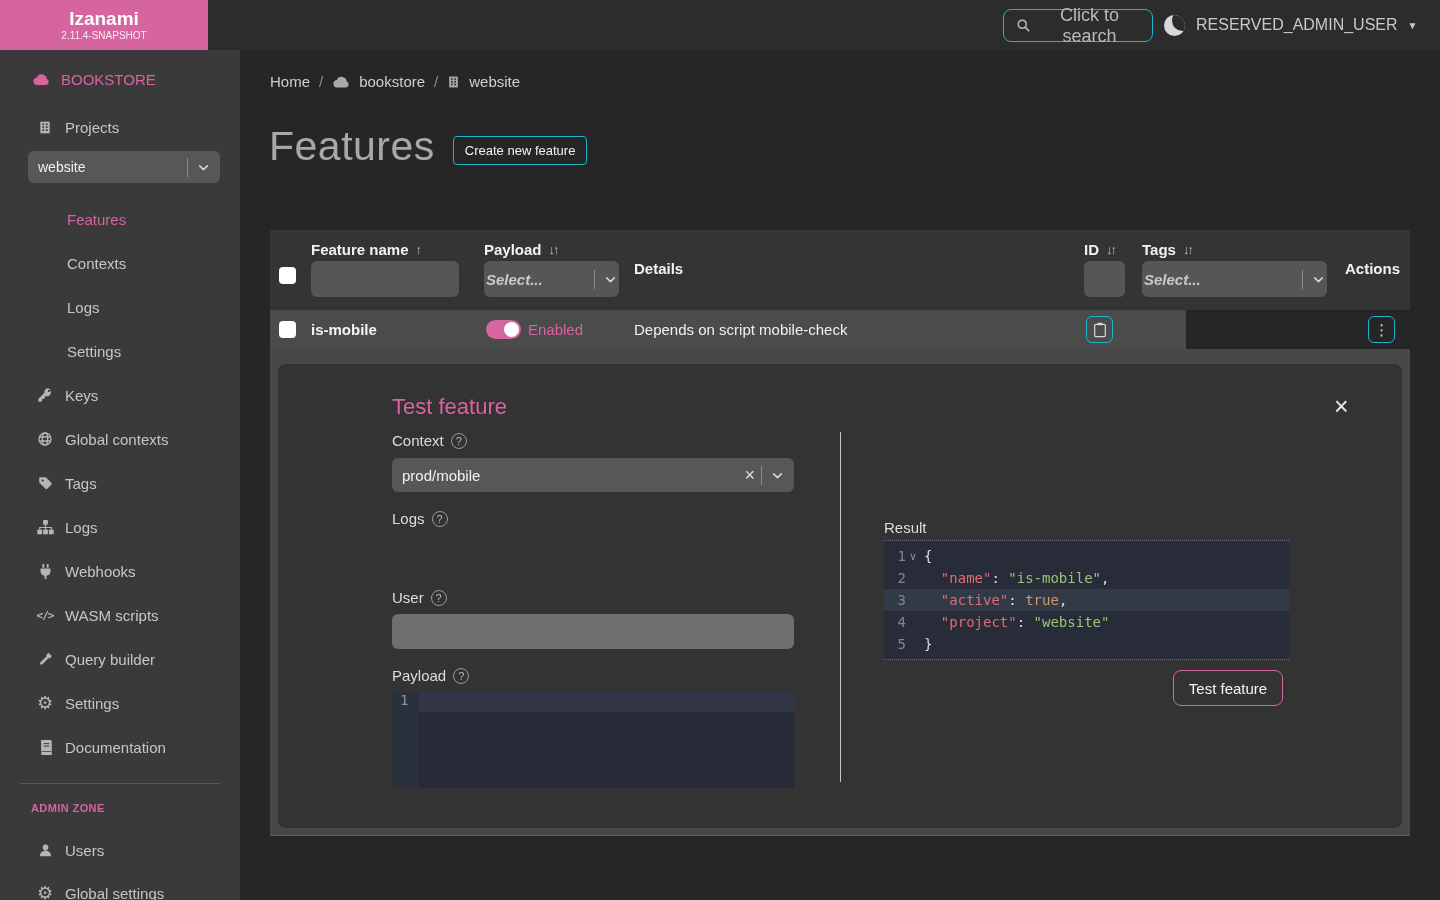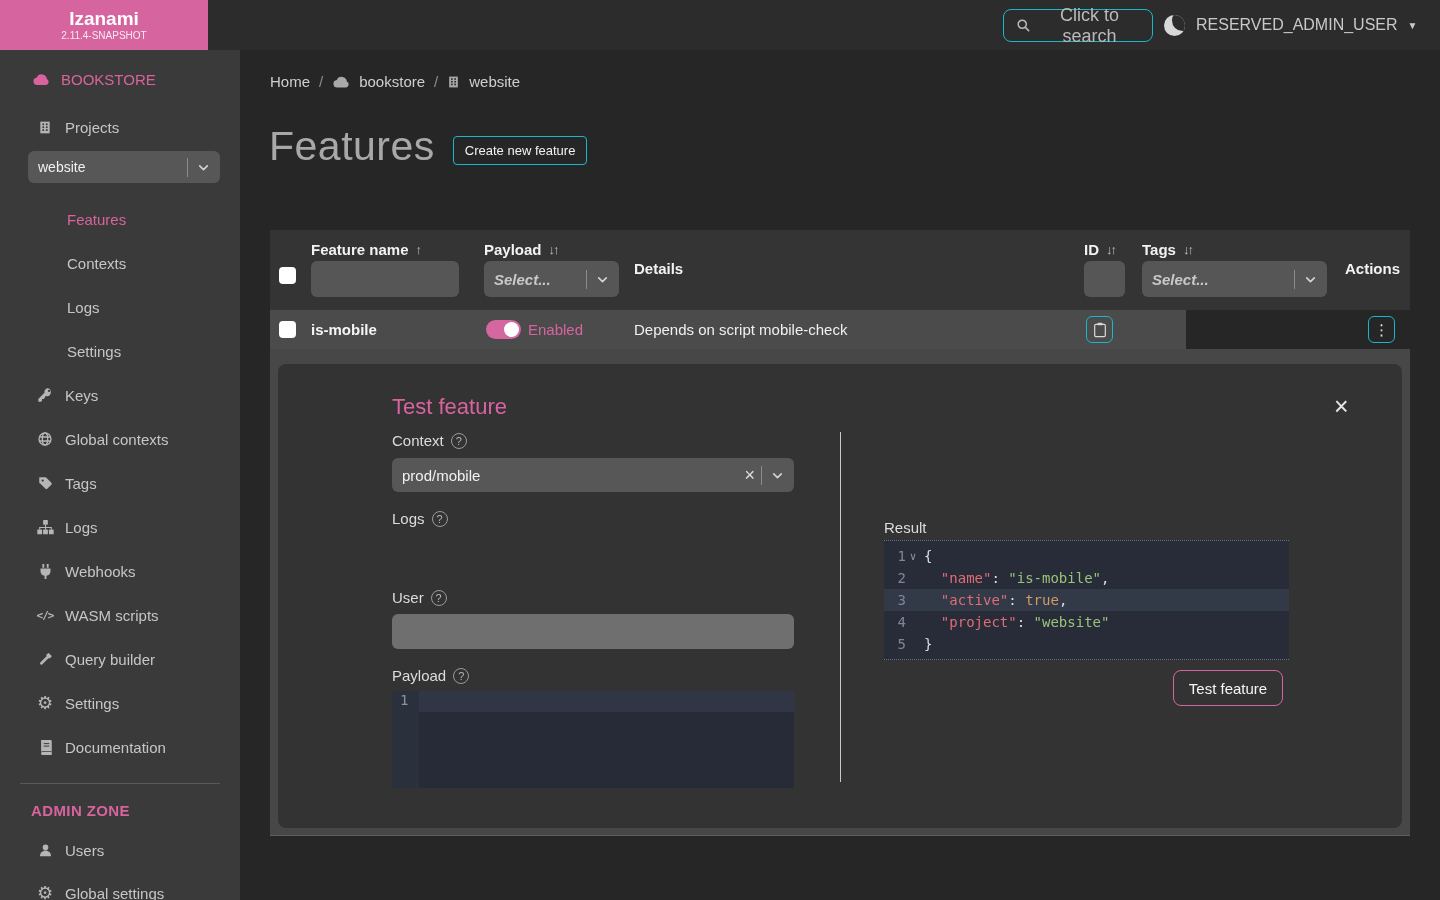--- a/index.html
+++ b/index.html
@@ -51,7 +51,7 @@
   .sort { font-size:13px; font-weight:normal; color:#c2c2c2; letter-spacing:-2px; }
   .checkbox { width:17px; height:17px; background:#fff; border-radius:4px; cursor:pointer; }
   .filter-input { position:absolute; background:#565656; border:none; border-radius:6px; height:36px; color:#f0f0f0; font-size:14px; padding:0 10px; font-family:inherit; }
-  .filter-select { position:absolute; height:36px; background:#565656; border-radius:6px; display:flex; align-items:center; padding:0 10px; cursor:pointer; }
+  .filter-select { position:absolute; height:36px; background:#565656; border-radius:6px; display:flex; align-items:center; padding:0 2px; cursor:pointer; }
   .sel-ph { font-size:15px; font-weight:bold; font-style:italic; color:#c9c9c9; }
   .chev { display:inline-flex; color:#d2d2d2; }
   .frow { position:absolute; left:0; top:80px; width:916px; height:39px; background:#4b4b4b; }

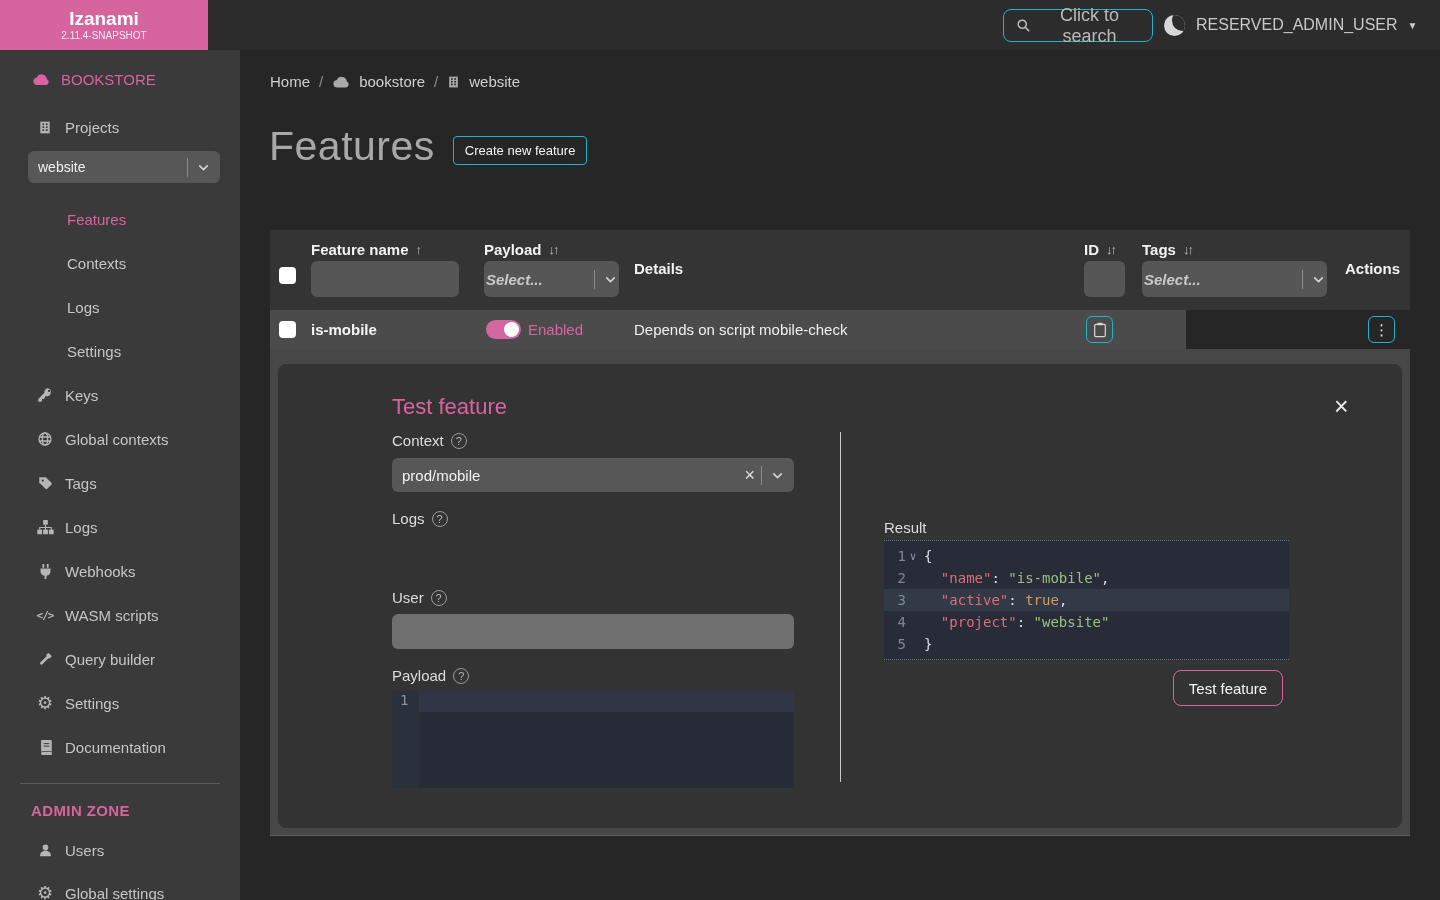--- a/index.html
+++ b/index.html
@@ -30,7 +30,7 @@
   .sel-spacer { flex:1; }
   .sel-divider { width:1px; height:19px; background:#8b8b8b; margin:0 9px 0 6px; }
   .side-divider { position:absolute; left:20px; top:733px; width:200px; height:1px; background:#5a5a5a; }
-  .admin-zone { position:absolute; left:31px; top:752px; color:#d8639f; font-size:15px; font-weight:bold; letter-spacing:.4px; }
+  .admin-zone { position:absolute; left:31px; top:752px; color:#d8639f; font-size:11px; font-weight:bold; letter-spacing:.4px; }
   .code-ic { font-family:"DejaVu Sans Mono", monospace; font-size:11px; font-weight:bold; letter-spacing:-1px; }
   .gear-ic { font-size:18px; line-height:1; }
 

